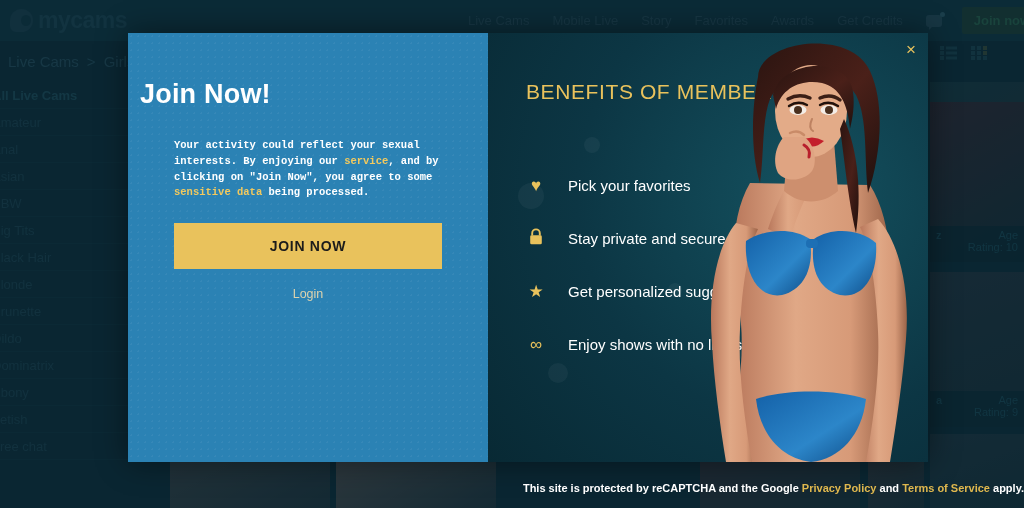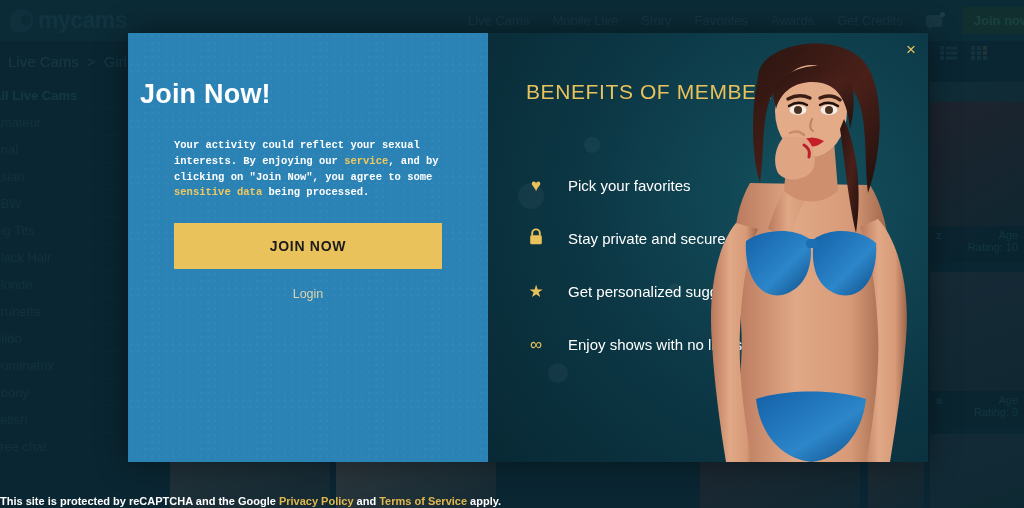--- a/index.html
+++ b/index.html
@@ -132,7 +132,7 @@
   }
 
   .footer-note {
-    position: absolute; left: 0; right: 0; bottom: 1px; text-align: left;
+    position: absolute; left: 0; right: 0; bottom: 14px; text-align: right;
     color: #ffffff; font-size: 11px; font-weight: bold;
   }
   .footer-note a { color: #e0b84e; text-decoration: none; }

